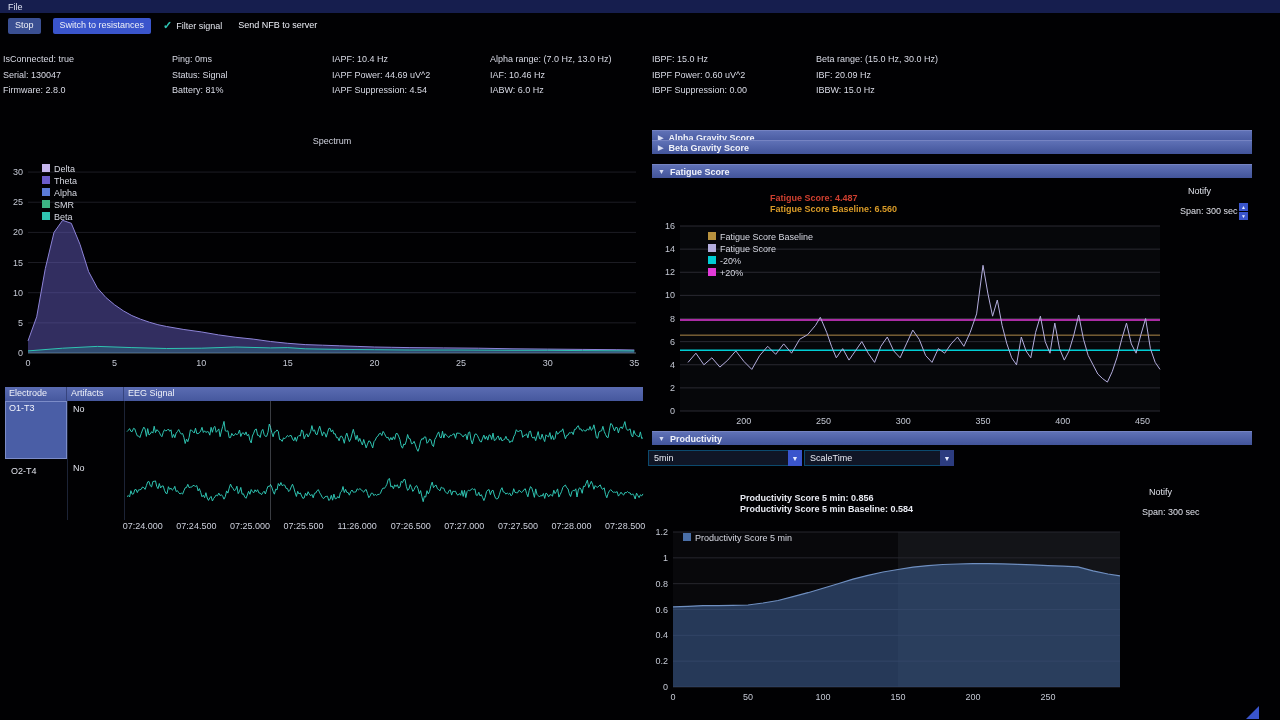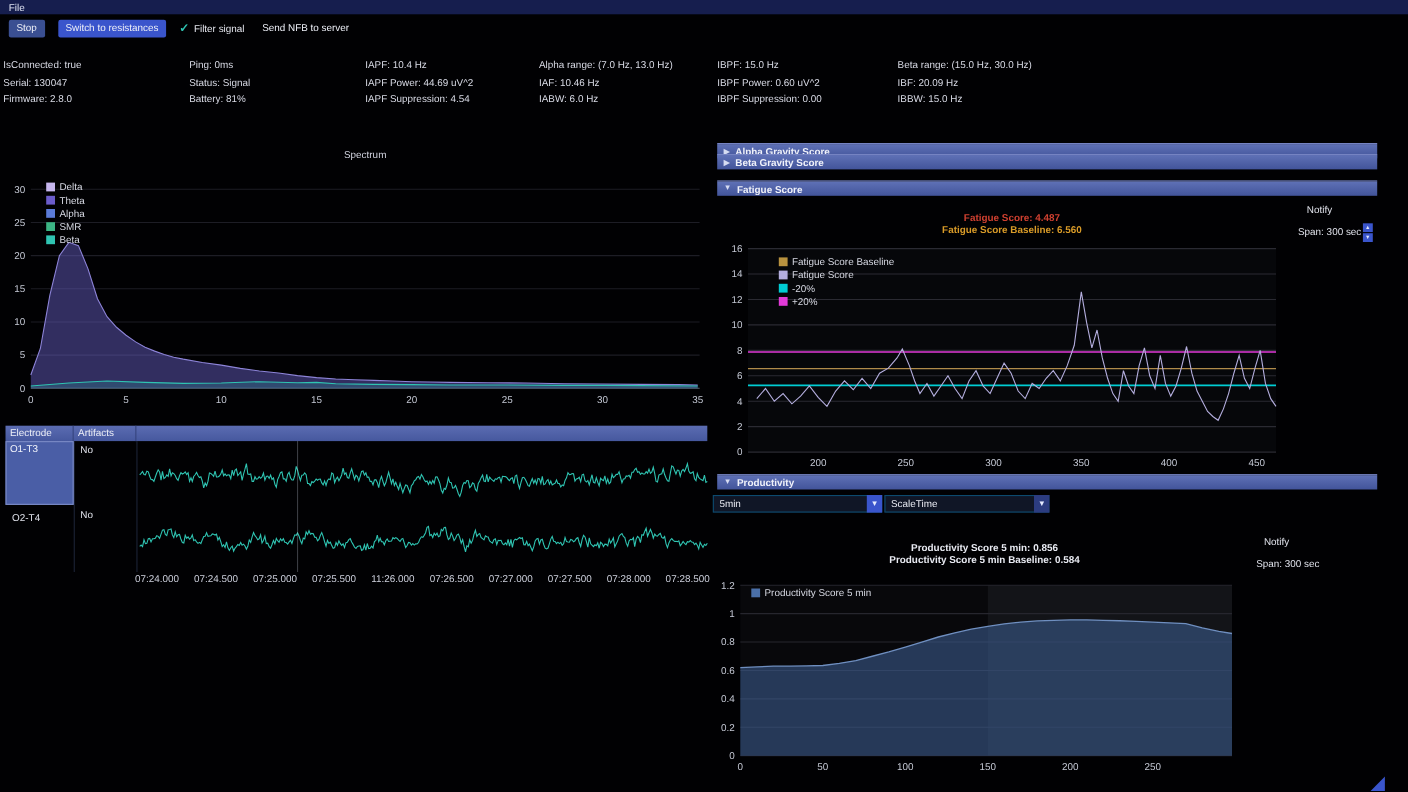--- a/index.html
+++ b/index.html
@@ -20,7 +20,7 @@
   svg text{font-family:"Liberation Sans",sans-serif}
   .legend{position:absolute;display:flex;flex-direction:column;gap:1px;z-index:5;font-size:9px;color:#d6d8e2}
   .legend.h{flex-direction:row;gap:10px}
-  .legend-row{display:flex;align-items:center;gap:4px;height:11px;white-space:nowrap}
+  .legend-row{display:flex;align-items:flex-start;gap:4px;height:11px;white-space:nowrap}
   .swatch{width:8px;height:8px;display:inline-block;flex:0 0 8px}
   .eeg-header{position:absolute;left:5px;top:387px;width:638px;height:14px;display:flex;background:linear-gradient(#5b6cb2,#46589e);font-size:9px;color:#eef0f8}
   .eeg-header .cell{padding:1px 4px;border-right:1px solid #36447e}

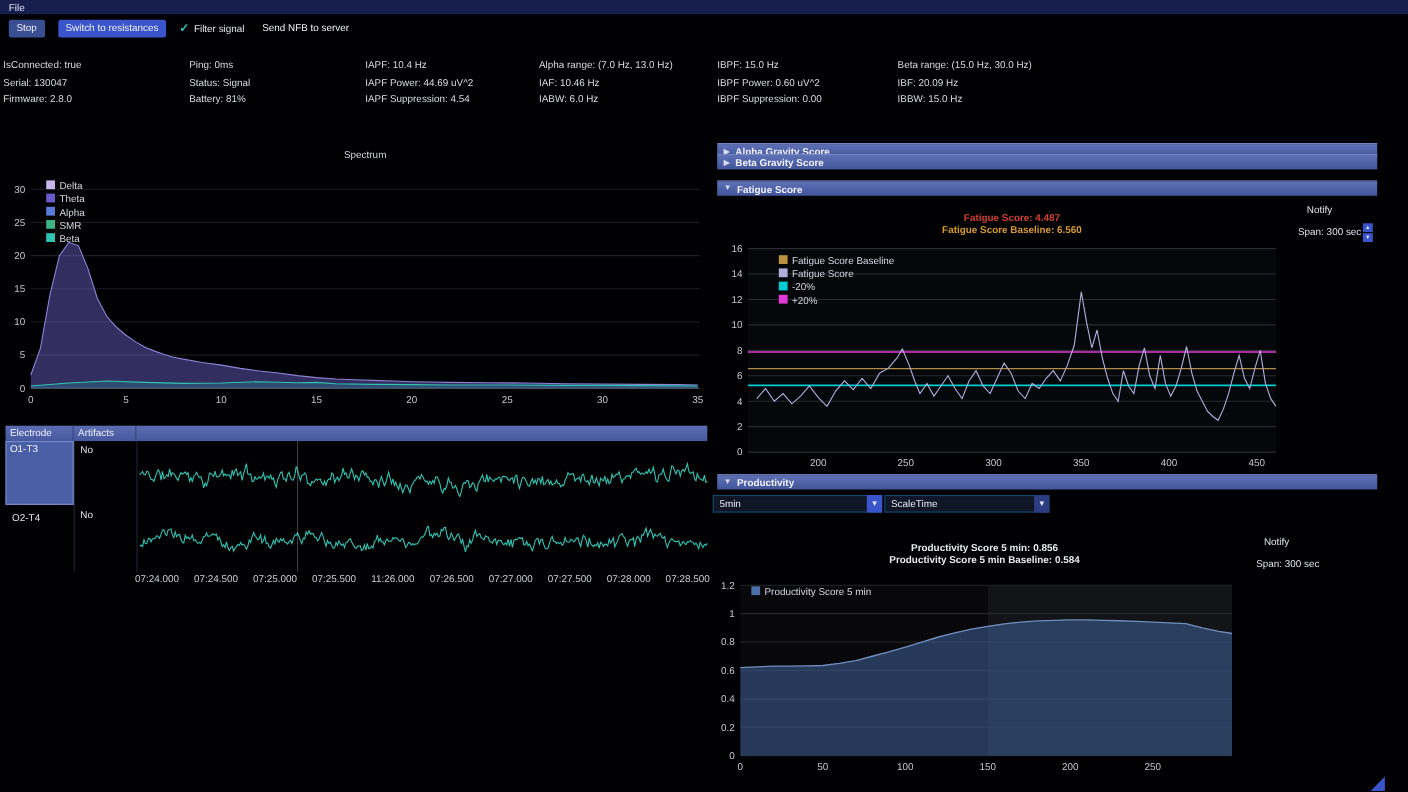--- a/index.html
+++ b/index.html
@@ -33,7 +33,7 @@
   .cursor-line{position:absolute;left:270px;top:401px;width:1px;height:119px;background:rgba(210,215,230,0.28);z-index:4}
   .panel-header{position:absolute;left:652px;width:600px;height:14px;background:linear-gradient(#5f71b6,#42549a);border-top:1px solid #7583c2;font-size:9px;font-weight:bold;color:#f0f2fa;display:flex;align-items:center;gap:5px;padding:0 6px;cursor:default}
   .arrow{font-size:7px;color:#d6dcf2}
-  .score-text{position:absolute;font-size:9px;font-weight:bold;text-align:center;white-space:nowrap}
+  .score-text{position:absolute;font-size:9px;font-weight:bold;text-align:left;white-space:nowrap}
   .small-label{position:absolute;font-size:9px;color:#dfe1ea;white-space:nowrap}
   .combo{position:absolute;height:16px;background:#101626;border:1px solid #0c4a6e;font-size:9px;color:#e8eaf2;display:flex;align-items:center;padding-left:5px}
   .combo-arrow{position:absolute;right:-1px;top:-1px;width:14px;height:16px;background:#3a55cc;color:#e6ecff;display:flex;align-items:center;justify-content:center;font-size:7px}

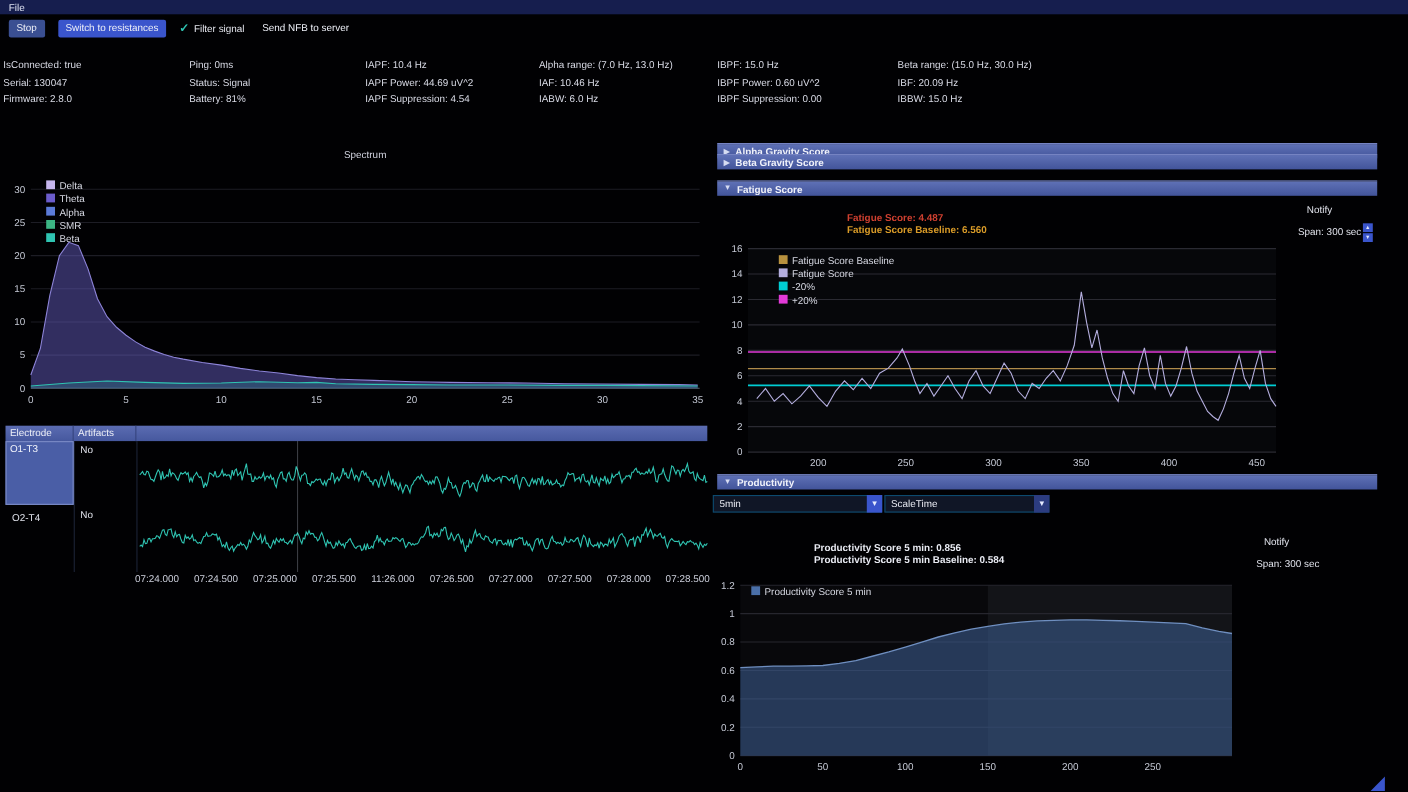--- a/index.html
+++ b/index.html
@@ -150,6 +150,7 @@
   <div class="eeg-header">
     <div class="cell c1">Electrode</div>
     <div class="cell c2">Artifacts</div>
+    <div class="cell c3">EEG Signal</div>
   </div>
   <div class="colsep" style="left:67px;top:401px;height:119px"></div>
   <div class="colsep" style="left:124px;top:401px;height:119px"></div>

